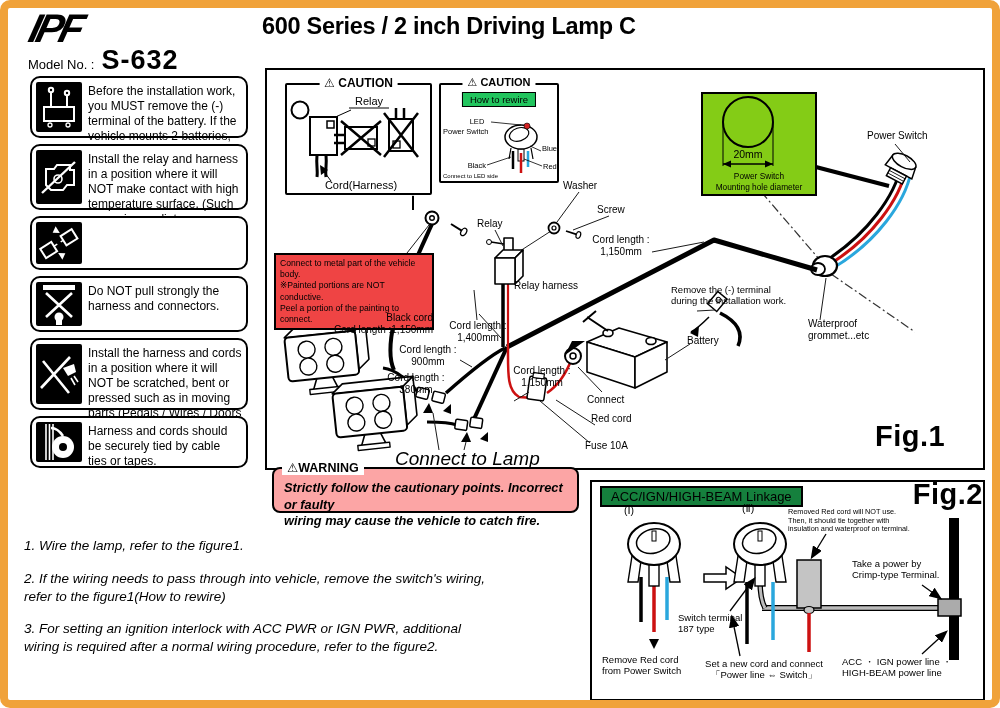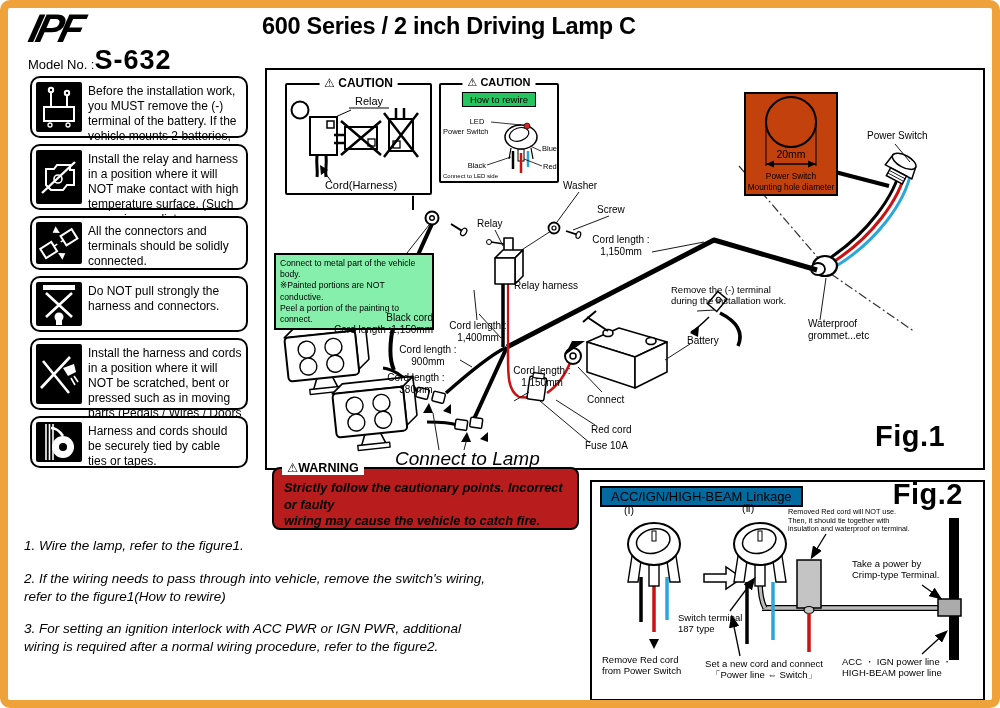--- a/index.html
+++ b/index.html
@@ -9,7 +9,7 @@
 .abs{position:absolute}
 svg{display:block}
 .logo{left:30px;top:6px;font-size:40px;font-weight:bold;font-style:italic;letter-spacing:-4px;transform:skewX(-14deg)}
-.modelline{left:28px;top:45px;display:flex;align-items:baseline;}
+.modelline{left:28px;top:45px;display:flex;align-items:baseline;gap:7px}
 .model-label{font-size:13px}
 .model-no{font-size:27px;font-weight:bold;letter-spacing:1px}
 .doc-title{left:262px;top:13px;font-size:23.5px;font-weight:bold;letter-spacing:-0.3px}

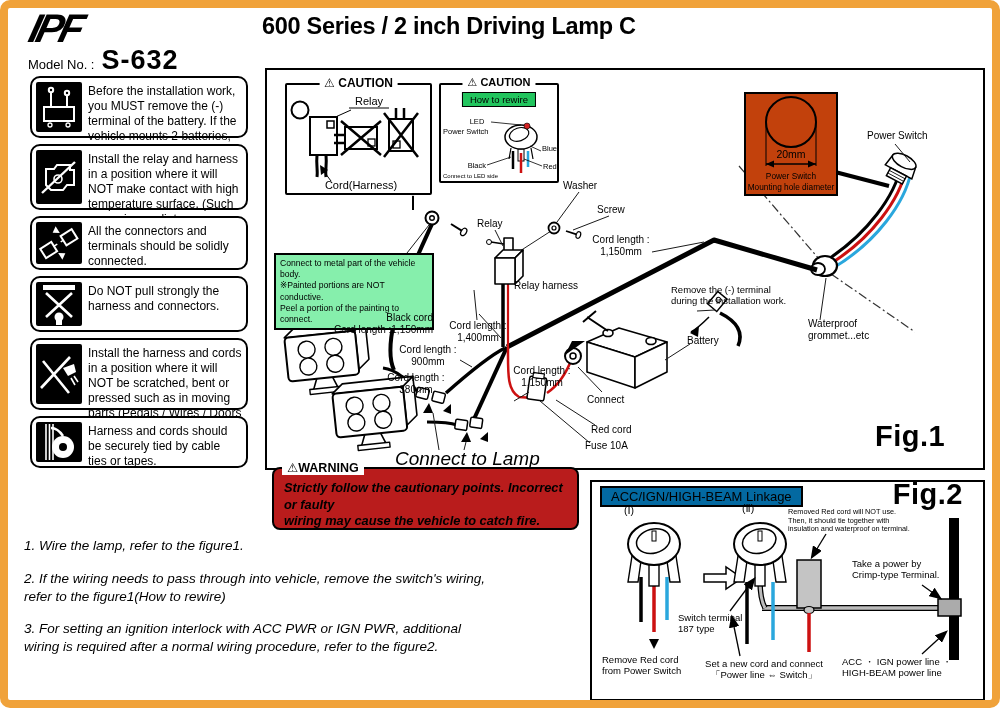--- a/index.html
+++ b/index.html
@@ -26,7 +26,7 @@
 .cau{border:2px solid #000;border-radius:2px;background:#fff;z-index:2}
 .cau-tab{position:absolute;top:-9px;left:50%;transform:translateX(-50%);background:#fff;padding:0 5px;font-weight:bold;font-size:12px;white-space:nowrap;z-index:4}
 .rewire-tag{position:absolute;top:7px;left:50%;transform:translateX(-50%);border:1.5px solid #000;background:#22c55e;padding:1px 7px;font-size:9.5px;white-space:nowrap;z-index:4}
-.mountbox{left:477px;top:22px;width:94px;height:104px;border:2px solid #000;background:#c2410c;z-index:2}
+.mountbox{left:434px;top:22px;width:116px;height:104px;border:2px solid #000;background:#84cc16;z-index:2}
 .mount-cap{position:absolute;left:0;right:0;bottom:2px;text-align:center;font-size:8.3px;line-height:1.25}
 .notebox{left:7px;top:183px;width:160px;border:2px solid #000;background:#86efac;font-size:8.6px;line-height:1.3;padding:3px 4px;white-space:pre-line;z-index:3}
 .figlab{font-size:29px;font-weight:600;letter-spacing:0.5px}

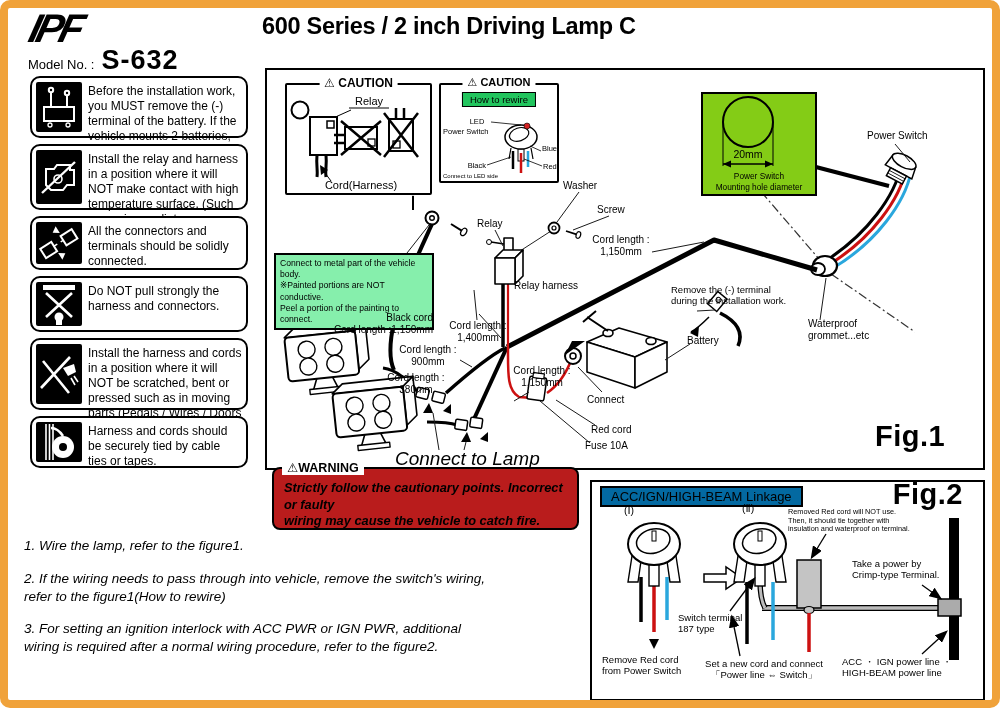--- a/index.html
+++ b/index.html
@@ -96,7 +96,6 @@
             </g>
           </svg>
       </div>
-      <div class="ctext">All the connectors and terminals should be solidly connected.</div>
     </div>
     <div class="cbox" style="height:56px">
       <div class="cicon">

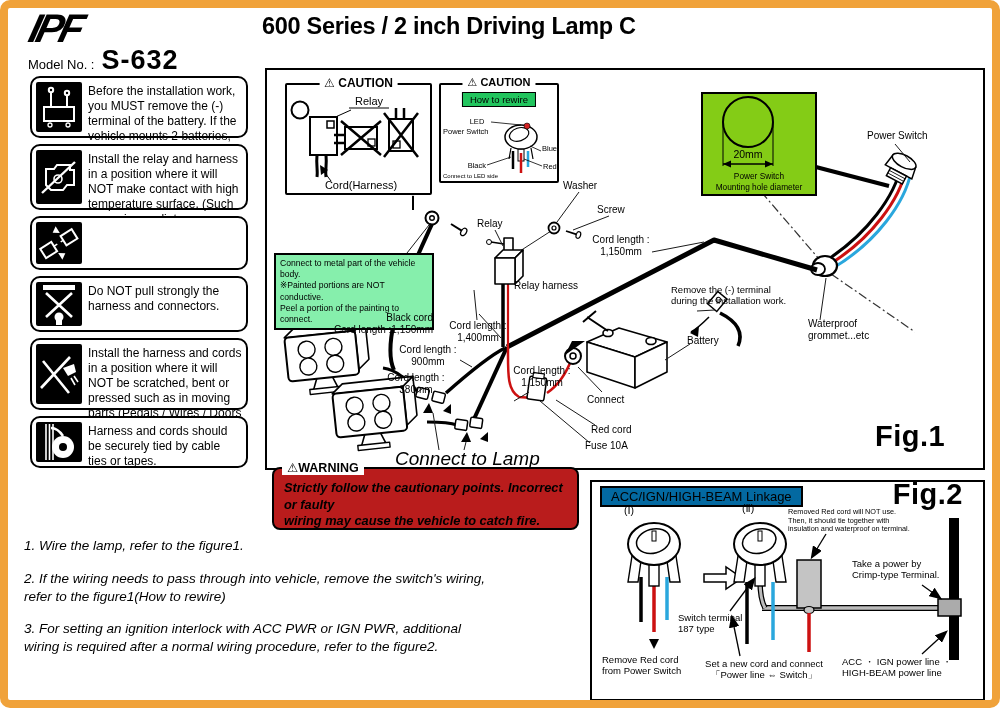--- a/index.html
+++ b/index.html
@@ -28,7 +28,7 @@
 .rewire-tag{position:absolute;top:7px;left:50%;transform:translateX(-50%);border:1.5px solid #000;background:#22c55e;padding:1px 7px;font-size:9.5px;white-space:nowrap;z-index:4}
 .mountbox{left:434px;top:22px;width:116px;height:104px;border:2px solid #000;background:#84cc16;z-index:2}
 .mount-cap{position:absolute;left:0;right:0;bottom:2px;text-align:center;font-size:8.3px;line-height:1.25}
-.notebox{left:7px;top:183px;width:160px;border:2px solid #000;background:#86efac;font-size:8.6px;line-height:1.3;padding:3px 4px;white-space:pre-line;z-index:3}
+.notebox{left:7px;top:183px;width:160px;border:2px solid #000;background:#ef4444;font-size:8.6px;line-height:1.3;padding:3px 4px;white-space:pre-line;z-index:3}
 .figlab{font-size:29px;font-weight:600;letter-spacing:0.5px}
 .warnbox{left:272px;top:467px;width:307px;height:63px;border:2px solid #000;border-radius:8px;background:#b91c1c}
 .warn-tab{position:absolute;top:-9px;left:8px;background:#fff;padding:0 5px;font-weight:bold;font-size:12.5px}

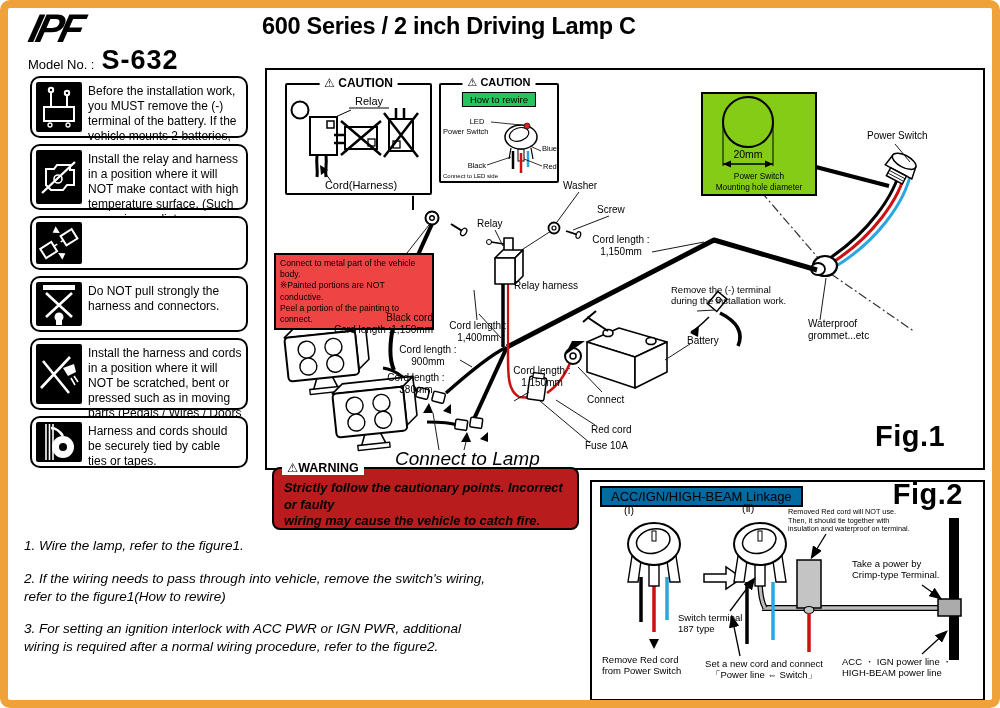--- a/index.html
+++ b/index.html
@@ -369,7 +369,7 @@
 1,150mm</div>
     <div class="lbl" style="left:420px;top:265px">Battery</div>
     <div class="lbl" style="left:320px;top:324px">Connect</div>
-    <div class="lbl" style="left:324px;top:354px">Red cord</div>
+    <div class="lbl" style="left:324px;top:343px">Red cord</div>
     <div class="lbl" style="left:318px;top:370px">Fuse 10A</div>
     <div class="lbl s13i" style="left:128px;top:378px">Connect to Lamp</div>
     <div class="lbl" style="left:541px;top:248px">Waterproof

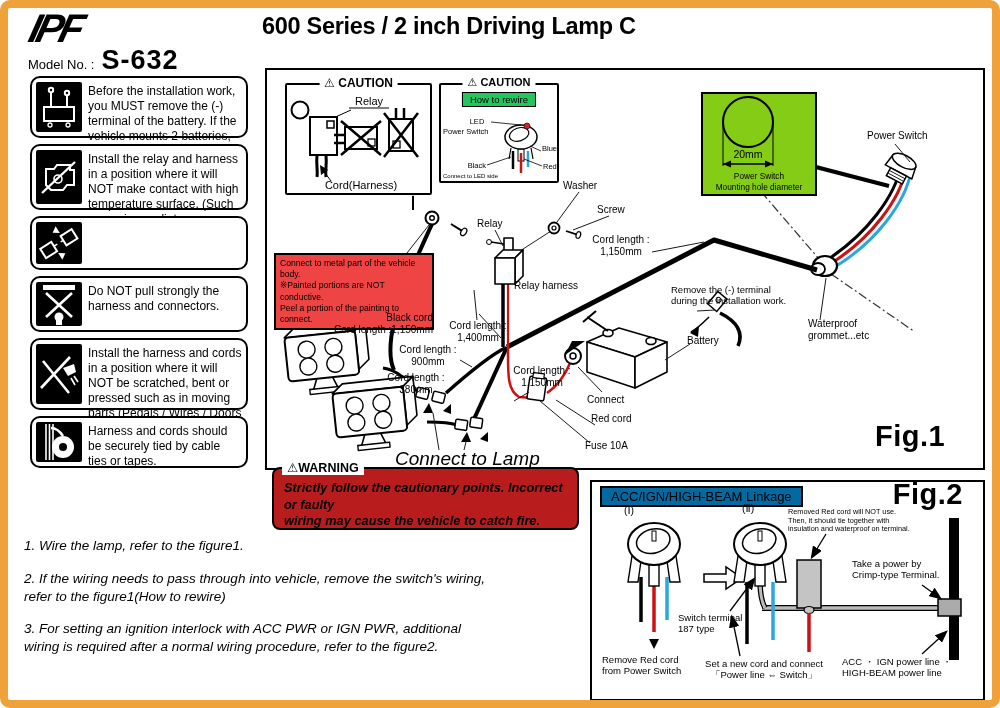--- a/index.html
+++ b/index.html
@@ -30,7 +30,7 @@
 .mount-cap{position:absolute;left:0;right:0;bottom:2px;text-align:center;font-size:8.3px;line-height:1.25}
 .notebox{left:7px;top:183px;width:160px;border:2px solid #000;background:#ef4444;font-size:8.6px;line-height:1.3;padding:3px 4px;white-space:pre-line;z-index:3}
 .figlab{font-size:29px;font-weight:600;letter-spacing:0.5px}
-.warnbox{left:272px;top:467px;width:307px;height:63px;border:2px solid #000;border-radius:8px;background:#b91c1c}
+.warnbox{left:272px;top:467px;width:307px;height:46px;border:2px solid #000;border-radius:8px;background:#fca5a5}
 .warn-tab{position:absolute;top:-9px;left:8px;background:#fff;padding:0 5px;font-weight:bold;font-size:12.5px}
 .warn-text{padding:11px 8px 0 10px;font-size:12.8px;font-weight:bold;font-style:italic;line-height:1.3;white-space:pre-line}
 .fig2{left:590px;top:480px;width:395px;height:221px;border:2px solid #000;background:#fff}

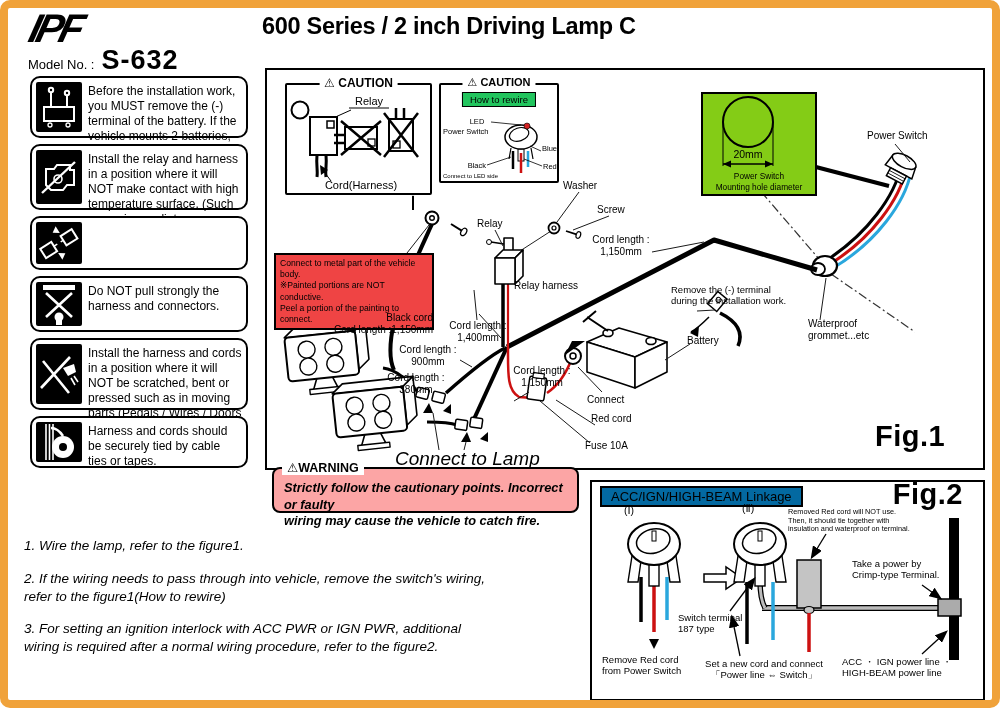--- a/index.html
+++ b/index.html
@@ -34,7 +34,7 @@
 .warn-tab{position:absolute;top:-9px;left:8px;background:#fff;padding:0 5px;font-weight:bold;font-size:12.5px}
 .warn-text{padding:11px 8px 0 10px;font-size:12.8px;font-weight:bold;font-style:italic;line-height:1.3;white-space:pre-line}
 .fig2{left:590px;top:480px;width:395px;height:221px;border:2px solid #000;background:#fff}
-.f2title{left:8px;top:4px;border:2px solid #000;padding:1px 9px;font-size:13px;background:#0369a1;z-index:3;white-space:nowrap}
+.f2title{left:8px;top:4px;border:2px solid #000;padding:1px 9px;font-size:13px;background:#15803d;z-index:3;white-space:nowrap}
 .f2fig{right:20px;top:-4px}
 .instrs{left:24px;top:537px;width:575px}
 .instrs p{font-size:13.5px;font-weight:normal;font-style:italic;line-height:1.32;margin-bottom:15px;white-space:pre-line}

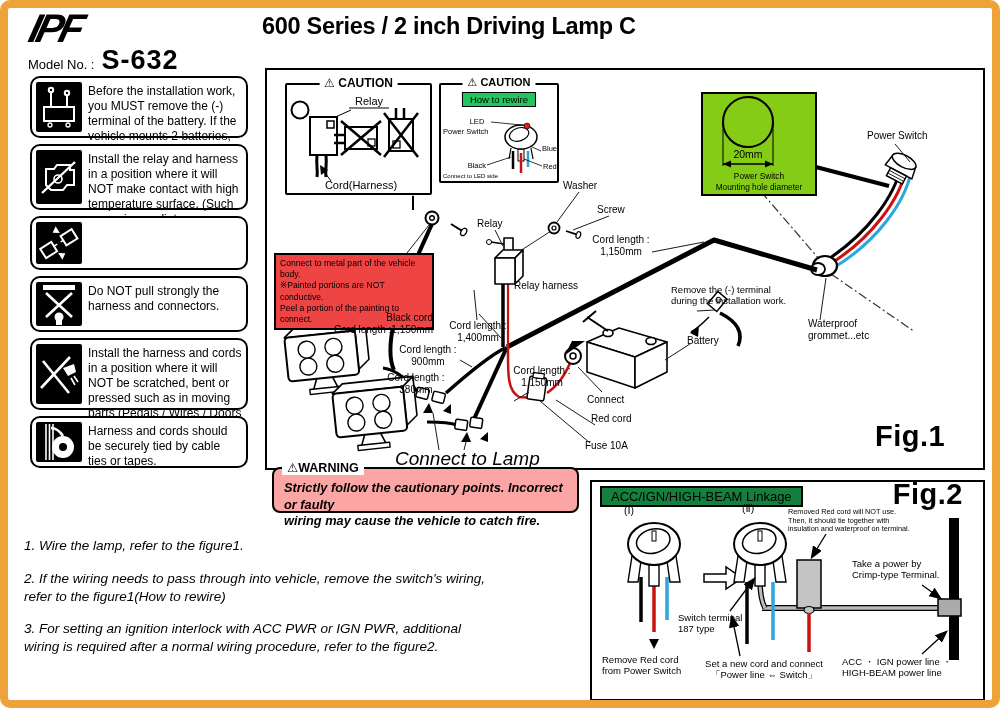--- a/index.html
+++ b/index.html
@@ -35,7 +35,7 @@
 .warn-text{padding:11px 8px 0 10px;font-size:12.8px;font-weight:bold;font-style:italic;line-height:1.3;white-space:pre-line}
 .fig2{left:590px;top:480px;width:395px;height:221px;border:2px solid #000;background:#fff}
 .f2title{left:8px;top:4px;border:2px solid #000;padding:1px 9px;font-size:13px;background:#15803d;z-index:3;white-space:nowrap}
-.f2fig{right:20px;top:-4px}
+.f2fig{right:0;top:-4px}
 .instrs{left:24px;top:537px;width:575px}
 .instrs p{font-size:13.5px;font-weight:normal;font-style:italic;line-height:1.32;margin-bottom:15px;white-space:pre-line}
 .ldg path{stroke:#1a1a1a;stroke-width:1;fill:none}

